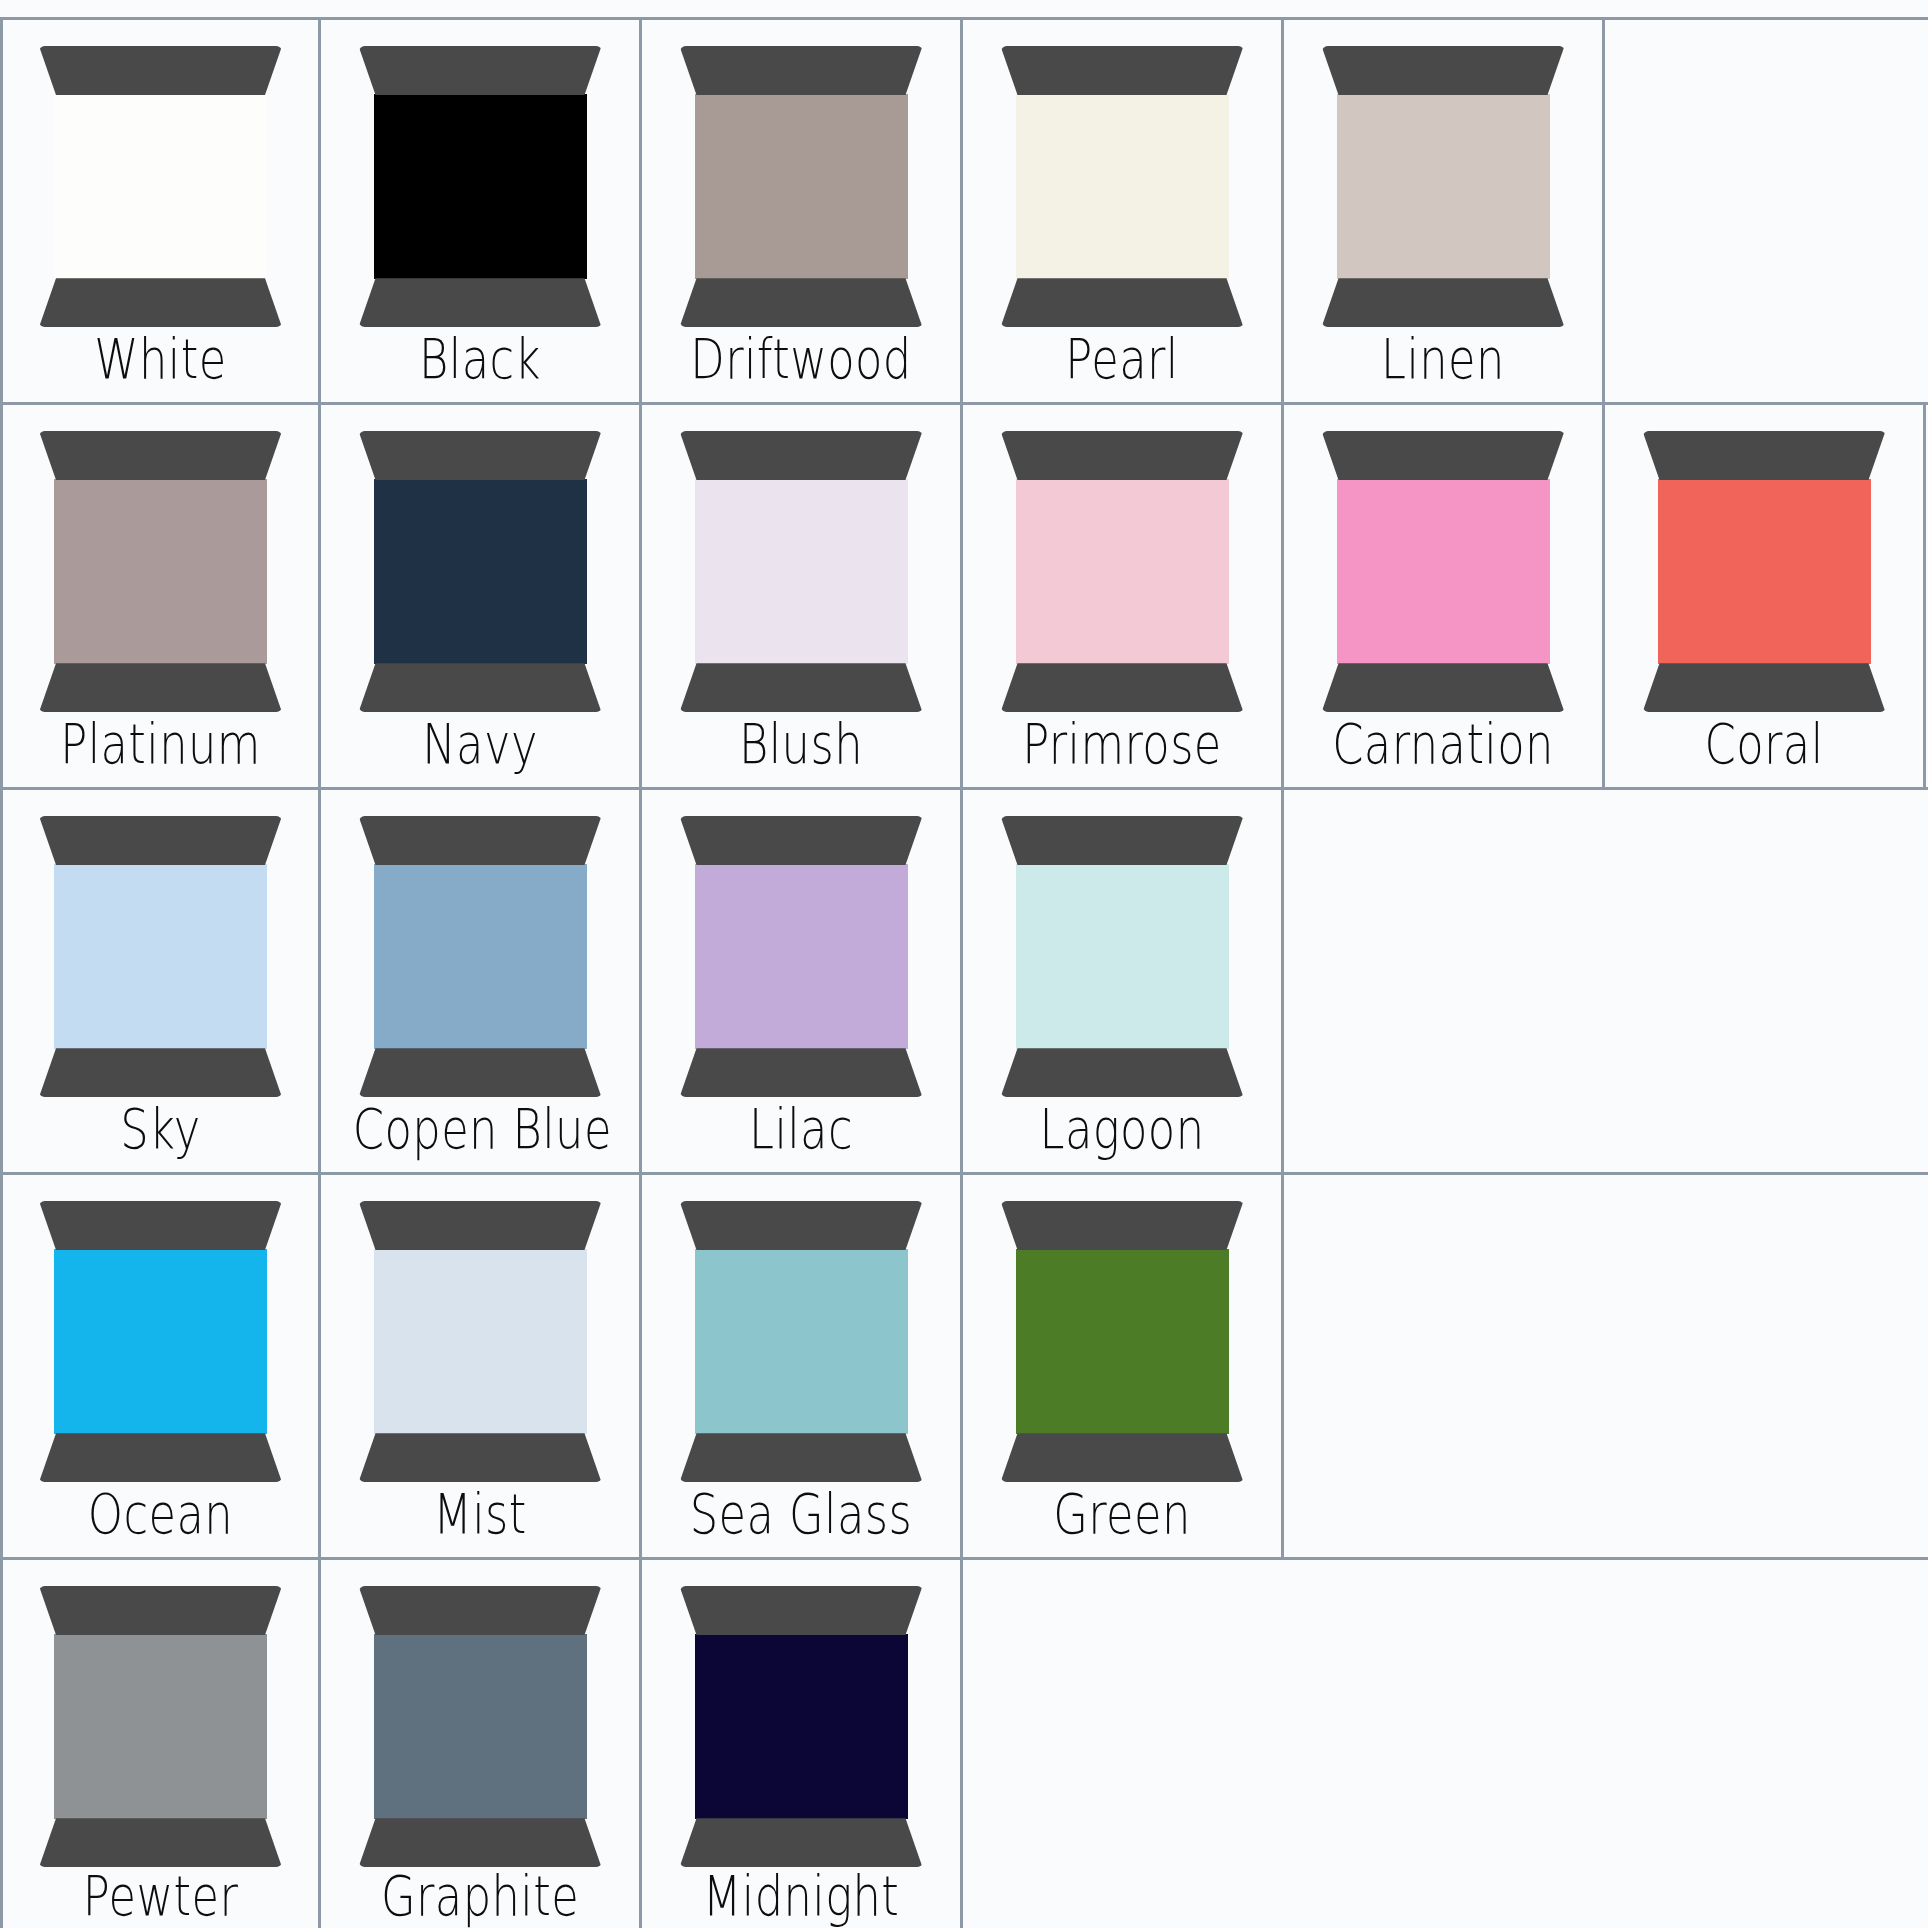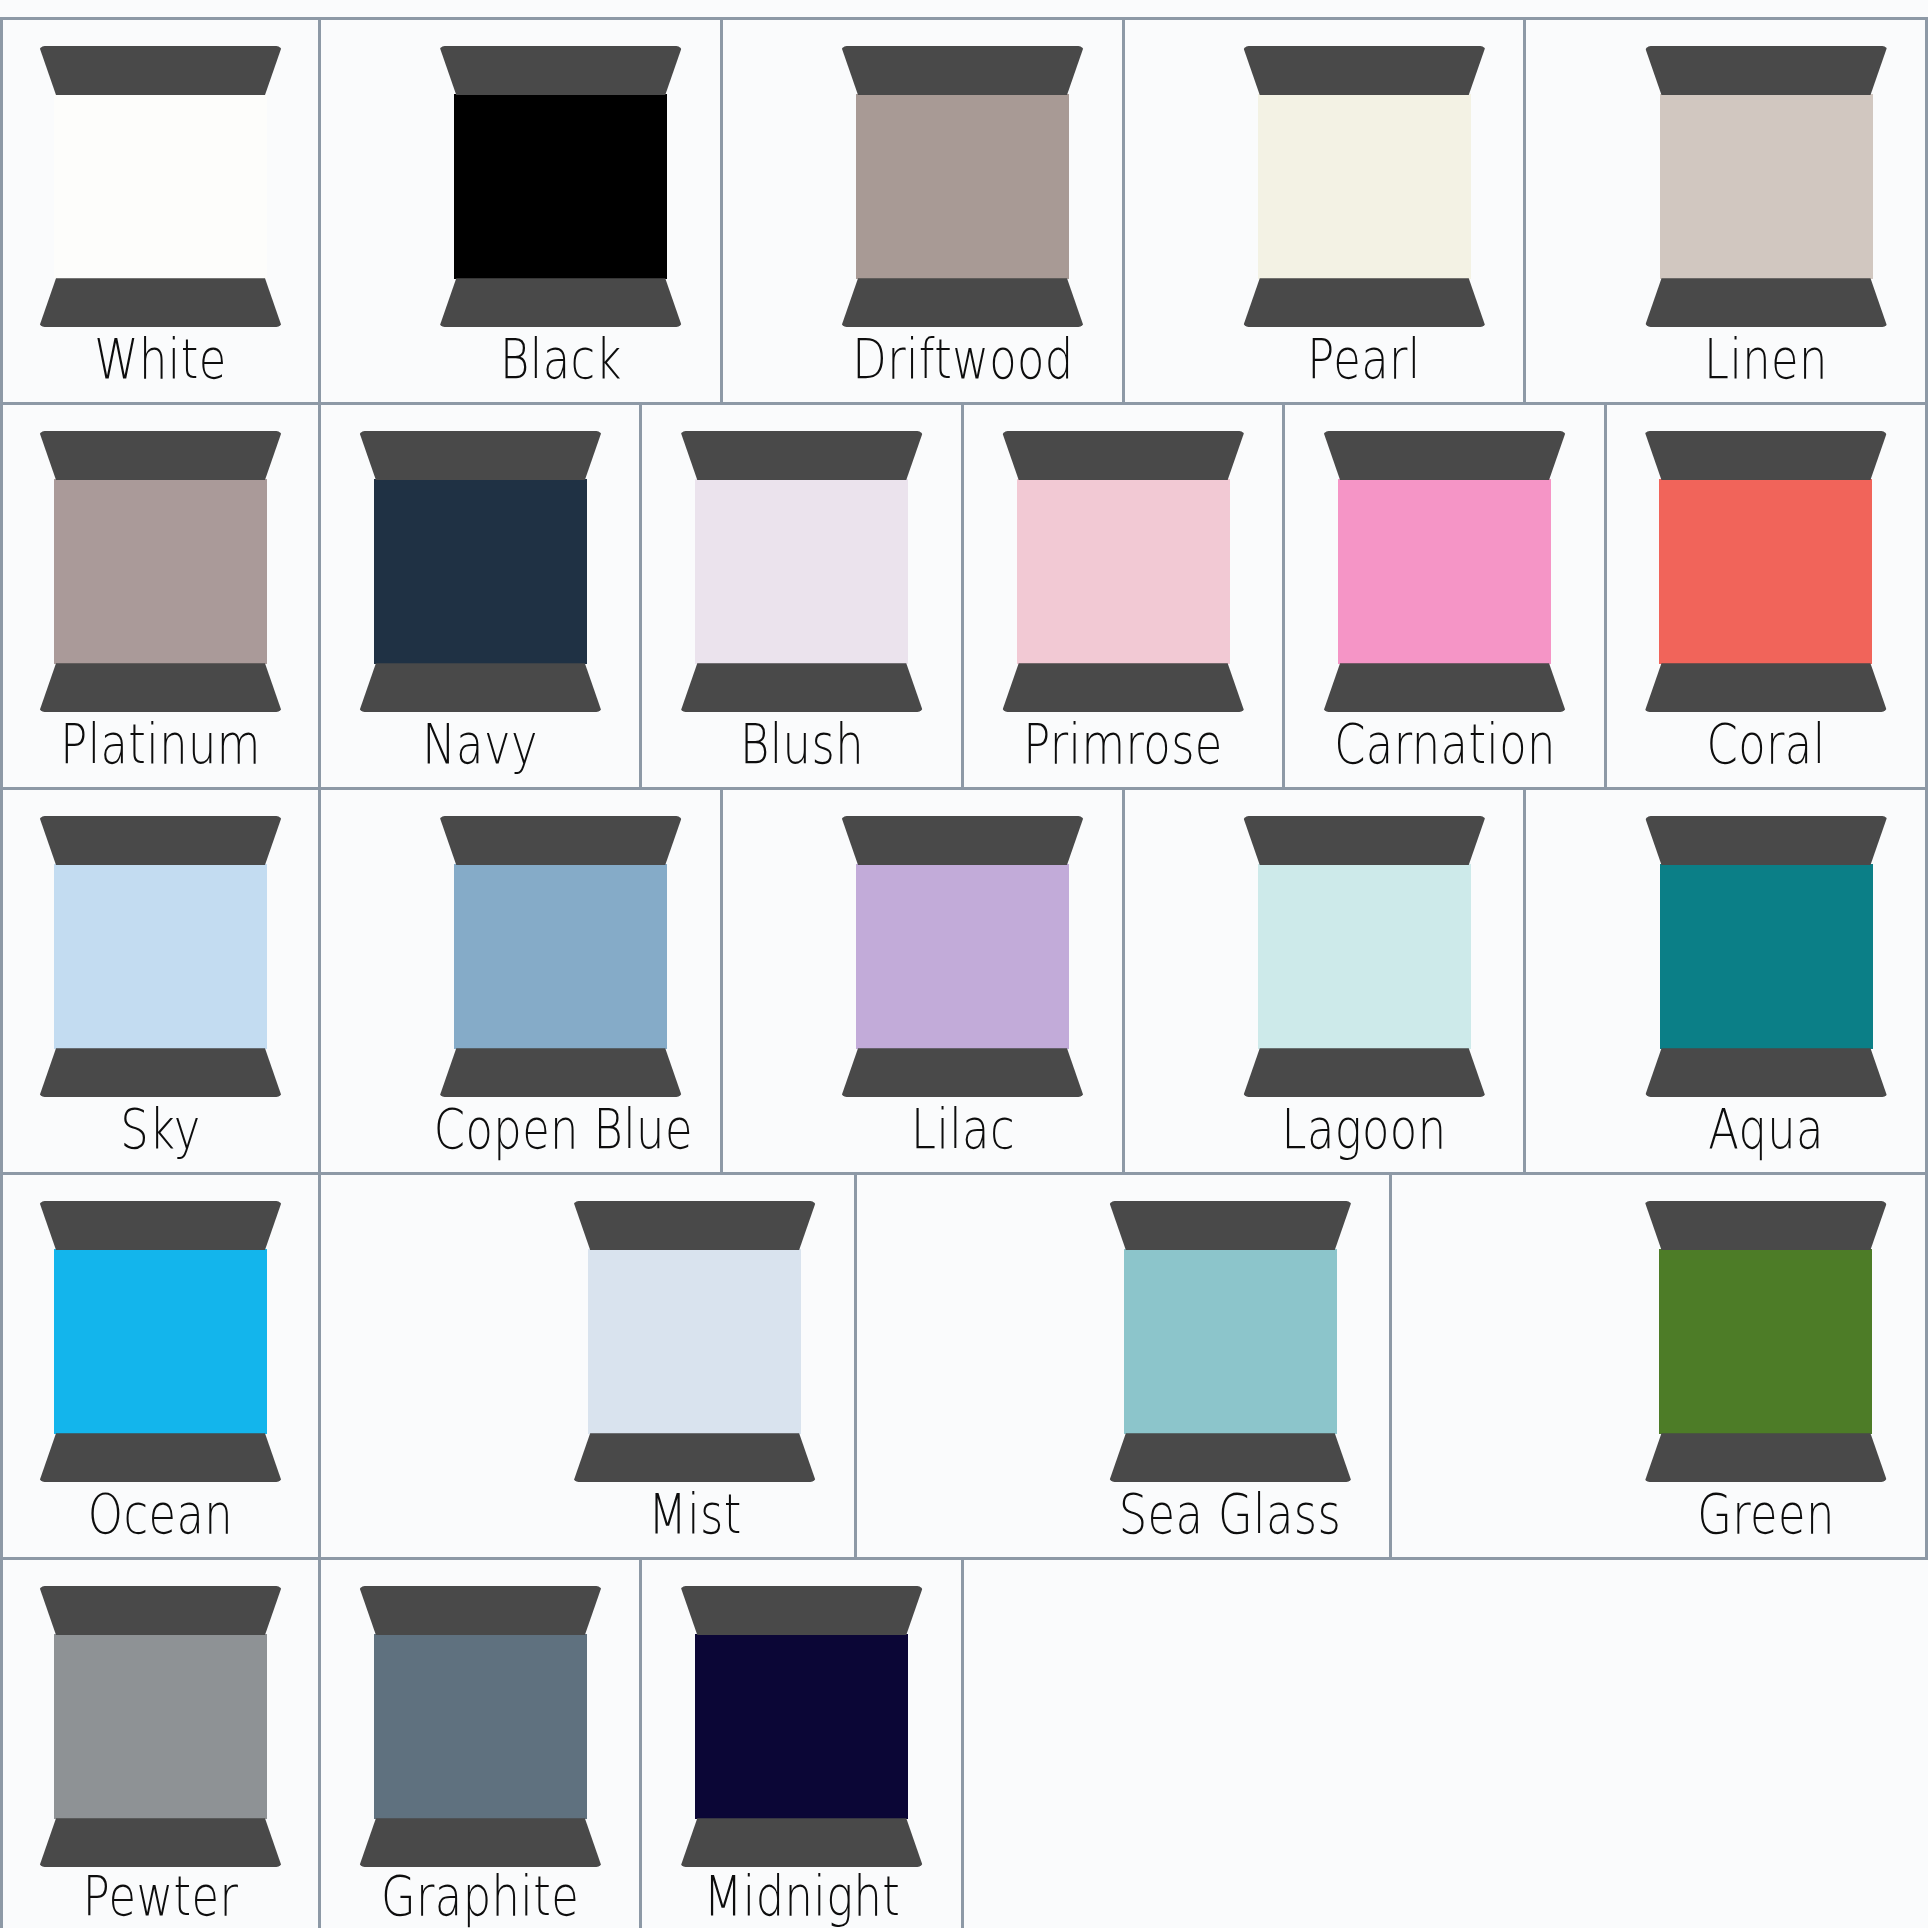--- a/index.html
+++ b/index.html
@@ -34,7 +34,6 @@
     height: 385px;
     box-sizing: border-box;
     border-top: 3.8px solid #8d99a6;
-    justify-content: space-between;
   }
   .row:last-child {
     border-bottom: 3.8px solid #8d99a6;

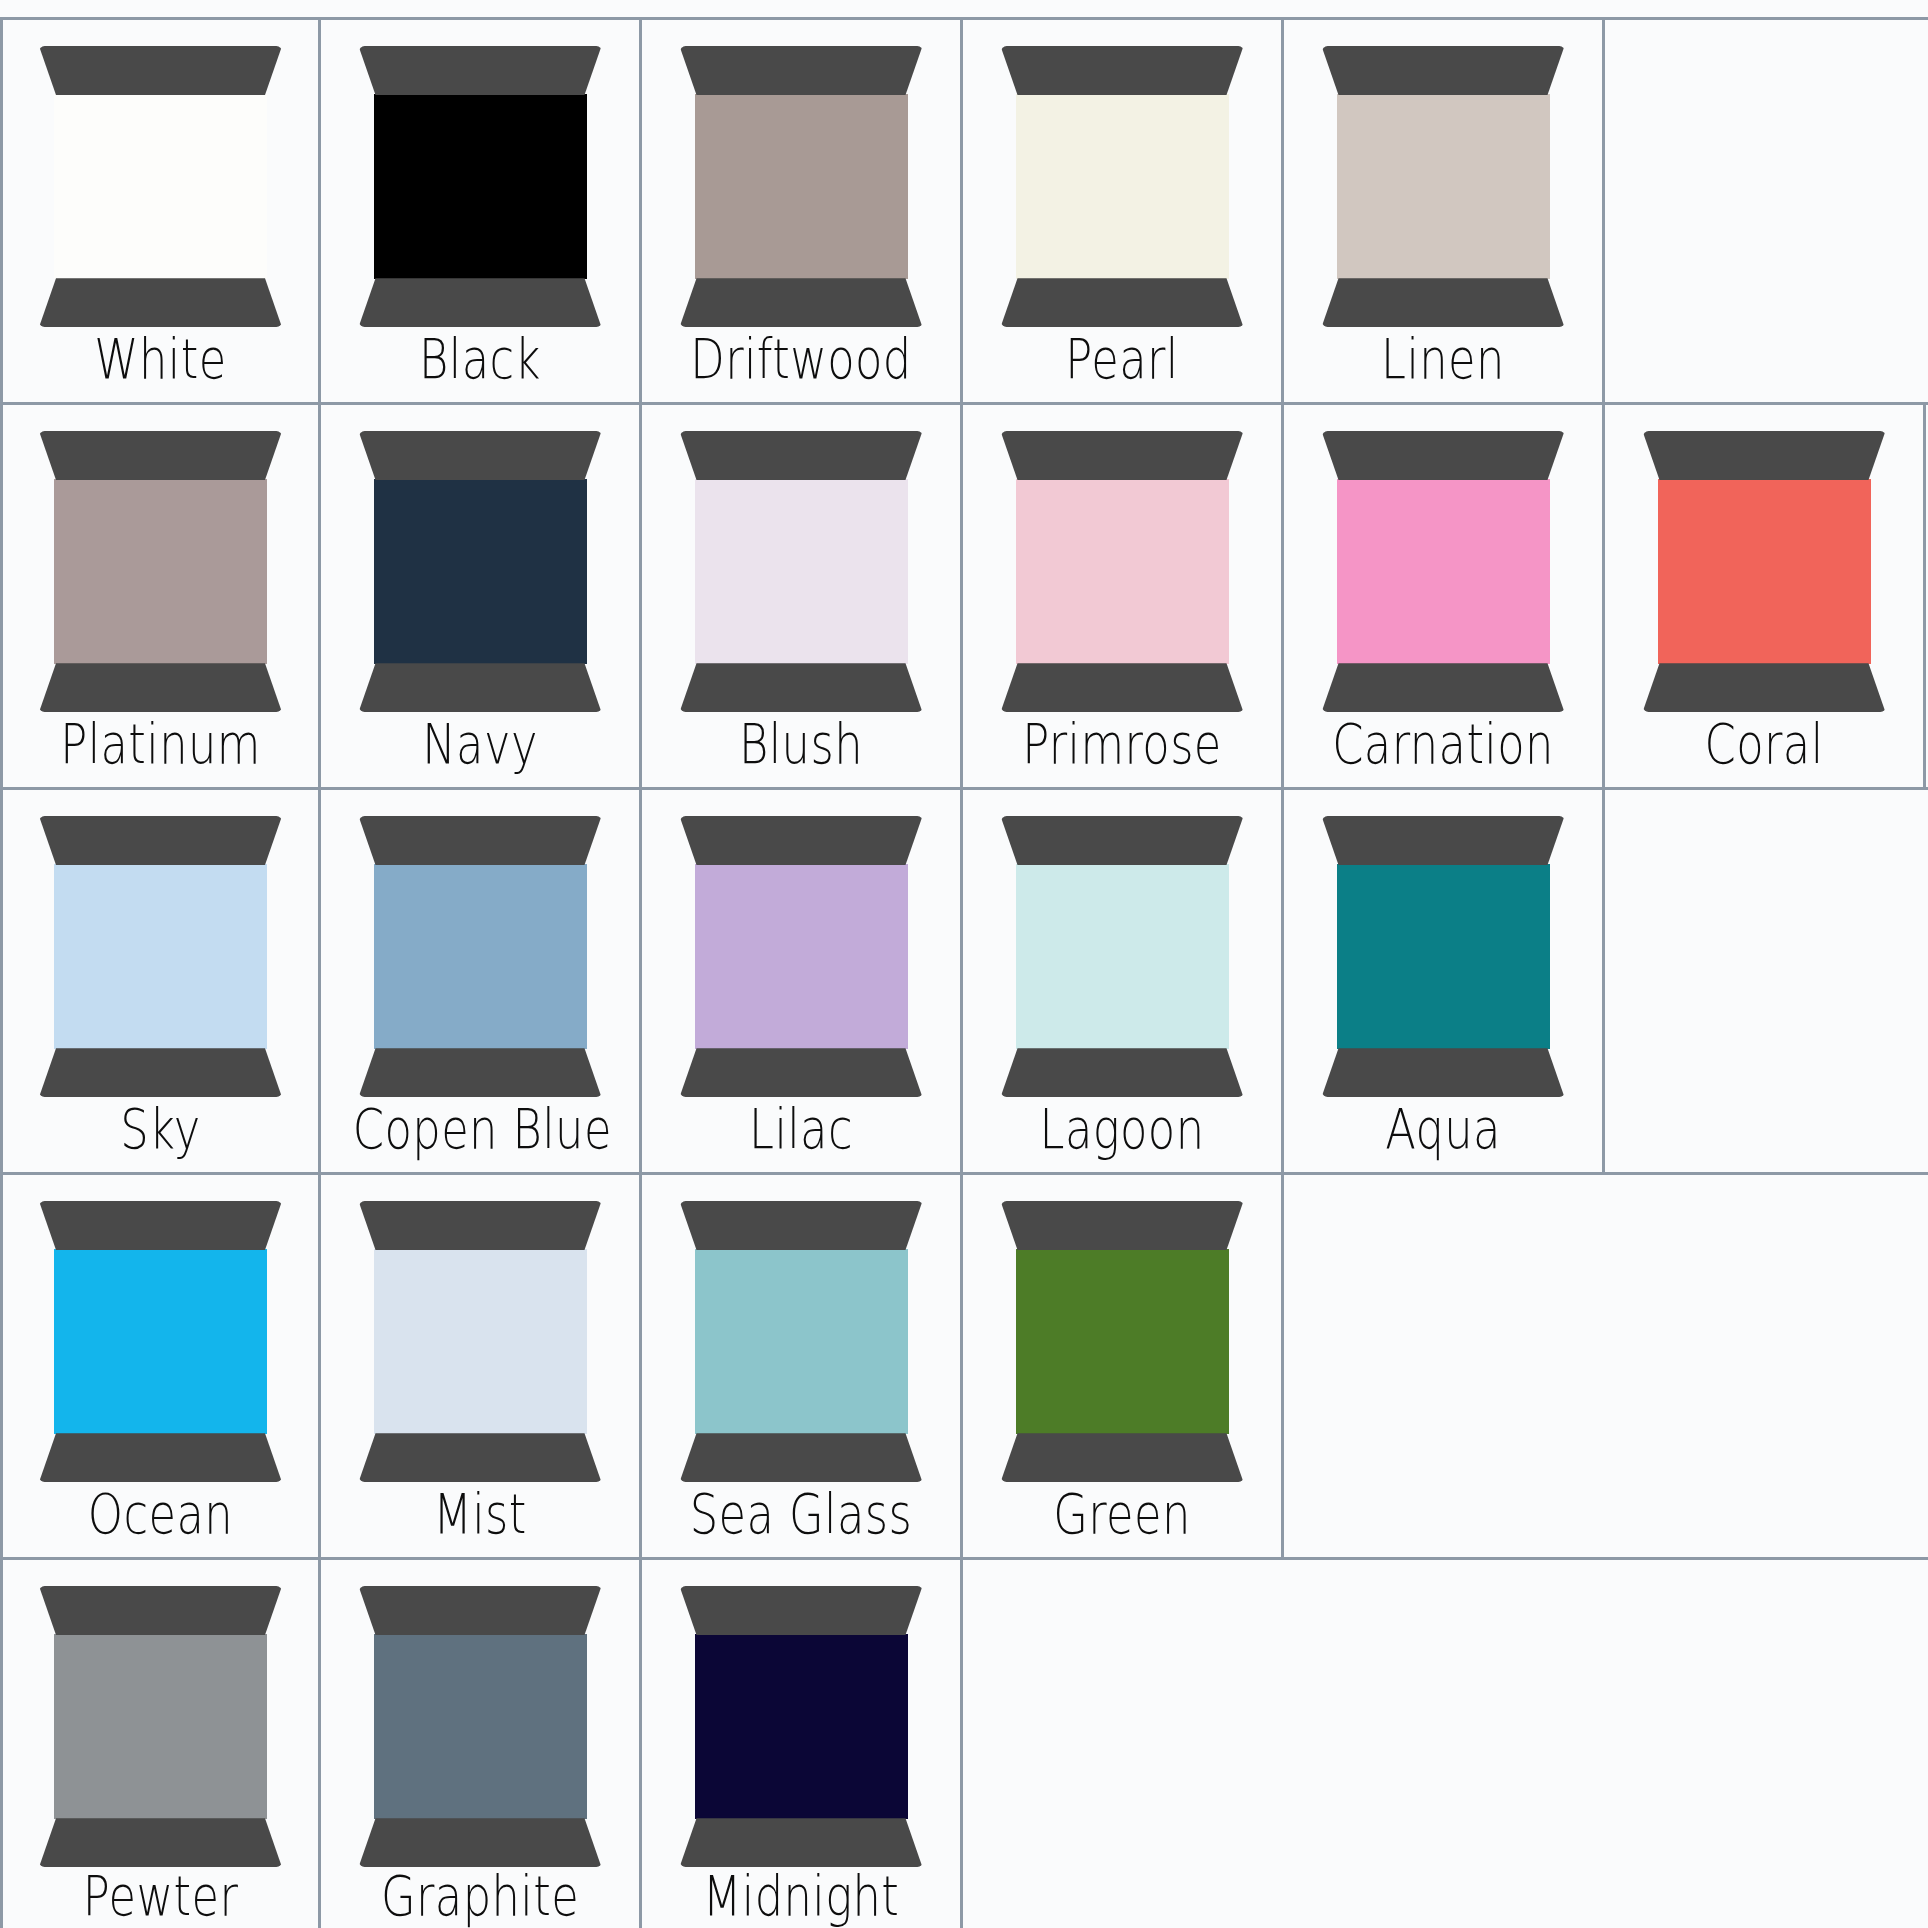--- a/index.html
+++ b/index.html
@@ -248,14 +248,6 @@
           </div>
           <div class="label">Lagoon</div>
         </div>
-        <div class="cell">
-          <div class="spool">
-            <div class="flange top"></div>
-            <div class="thread" title="#0b7f87" style="background: rgb(11, 127, 135);"></div>
-            <div class="flange bottom"></div>
-          </div>
-          <div class="label">Aqua</div>
-        </div>
       </div>
       <div class="row">
         <div class="cell">

